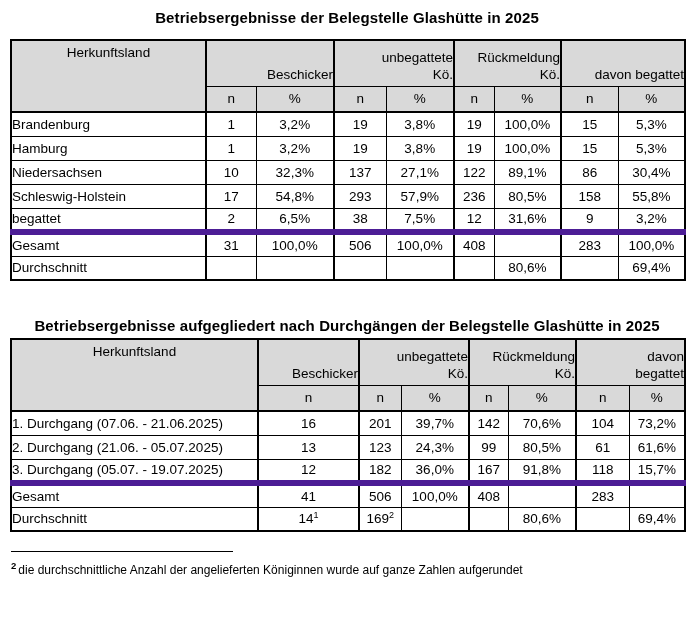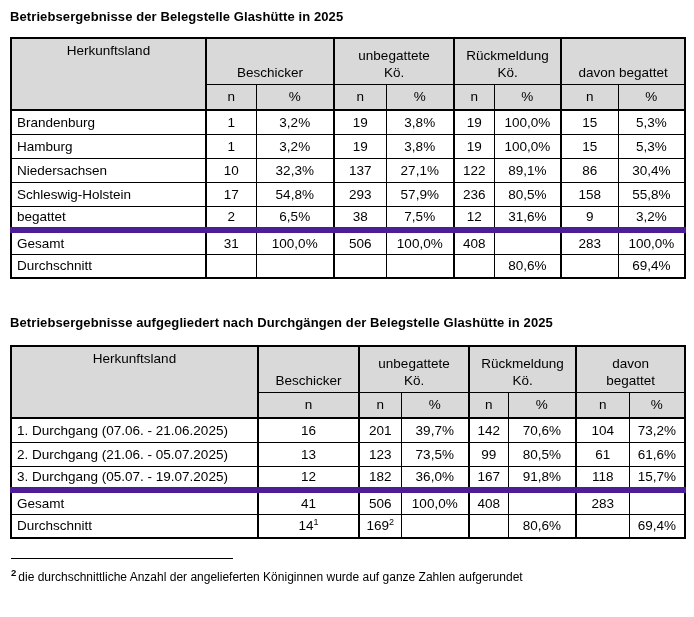--- a/index.html
+++ b/index.html
@@ -12,7 +12,7 @@
   }
   .page { padding: 0 10px; }
   .doc-title {
-    font-size: 13px; font-weight: bold; 
+    font-size: 15px; font-weight: bold; text-align: center;
     margin: 9px 0 13px 0; letter-spacing: 0.1px;
   }
   .doc-title.second { margin-top: 36px; margin-bottom: 15px; }

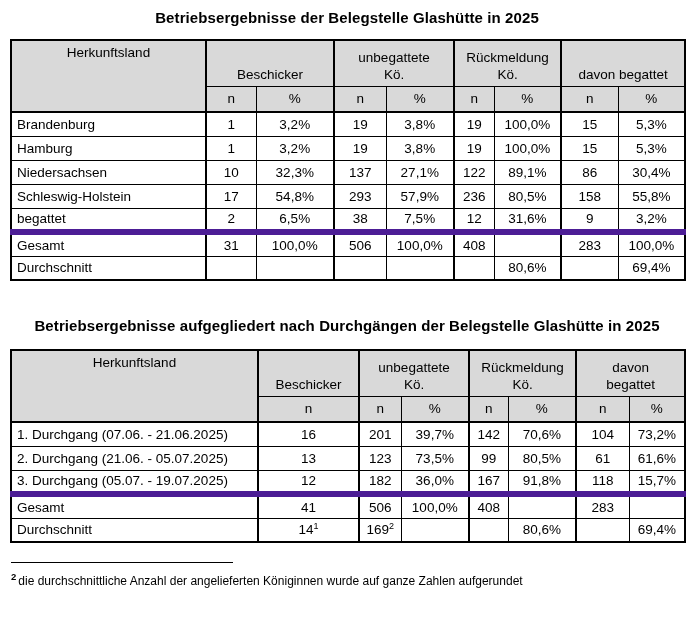--- a/index.html
+++ b/index.html
@@ -32,7 +32,7 @@
     border-bottom: 2px solid #000;
   }
   td.group {
-    vertical-align: bottom; text-align: center;
+    vertical-align: bottom; text-align: right;
     white-space: pre-line; line-height: 1.25; padding-bottom: 2px;
   }
   tr.ghrow { height: 46px; }

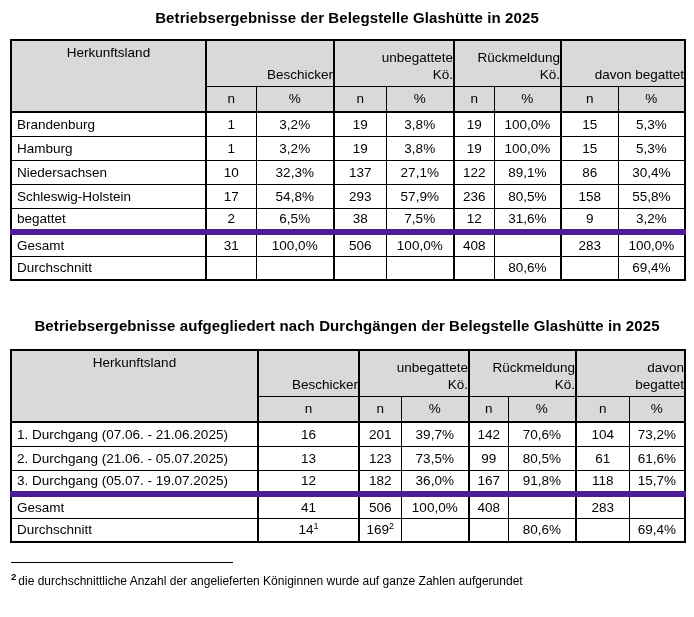--- a/index.html
+++ b/index.html
@@ -42,7 +42,7 @@
   .gl { border-left: 2px solid #000; }
   
   tr.datarow { height: 24px; }
-  td.lbl { text-align: left; padding-left: 5px; white-space: nowrap; }
+  td.lbl { text-align: left; white-space: nowrap; }
   td.num { text-align: center; white-space: nowrap; }
   tr.total td { border-top: 6px solid #4c1d95; }
   sup.cellsup { font-size: 9px; line-height: 0; }

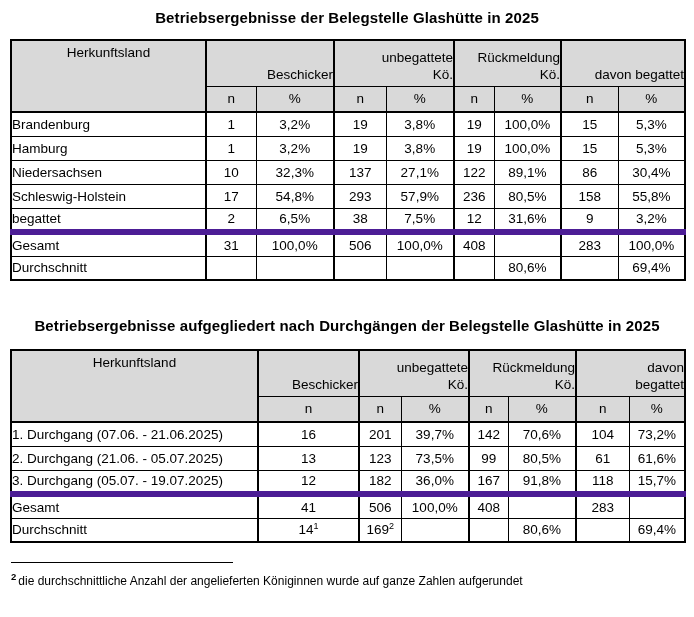--- a/index.html
+++ b/index.html
@@ -15,7 +15,7 @@
     font-size: 15px; font-weight: bold; text-align: center;
     margin: 9px 0 13px 0; letter-spacing: 0.1px;
   }
-  .doc-title.second { margin-top: 36px; margin-bottom: 15px; }
+  .doc-title.second { margin-top: 36px; margin-bottom: 4px; }
   table {
     border-collapse: collapse; table-layout: fixed;
     width: 674px; border: 2px solid #000;

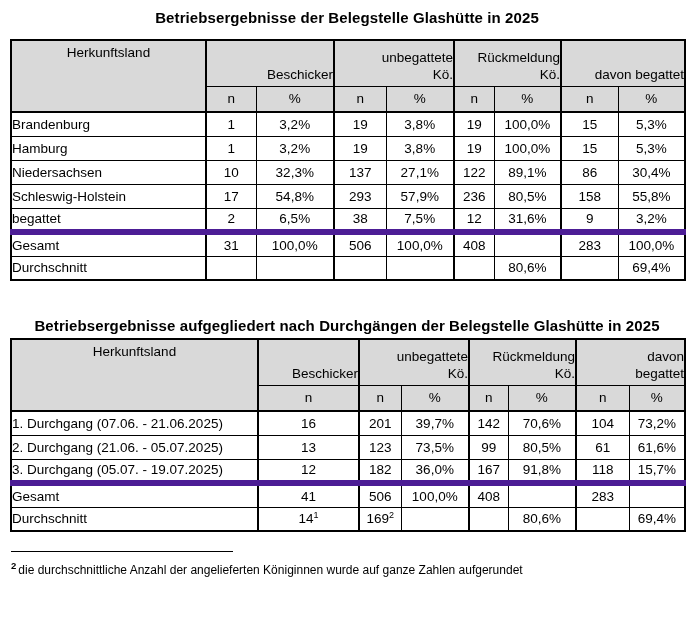--- a/index.html
+++ b/index.html
@@ -220,7 +220,7 @@
       <td class="lbl">2. Durchgang (21.06. - 05.07.2025)</td>
       <td class="num gl">13</td>
       <td class="num gl">123</td>
-      <td class="num">73,5%</td>
+      <td class="num">24,3%</td>
       <td class="num gl">99</td>
       <td class="num">80,5%</td>
       <td class="num gl">61</td>

